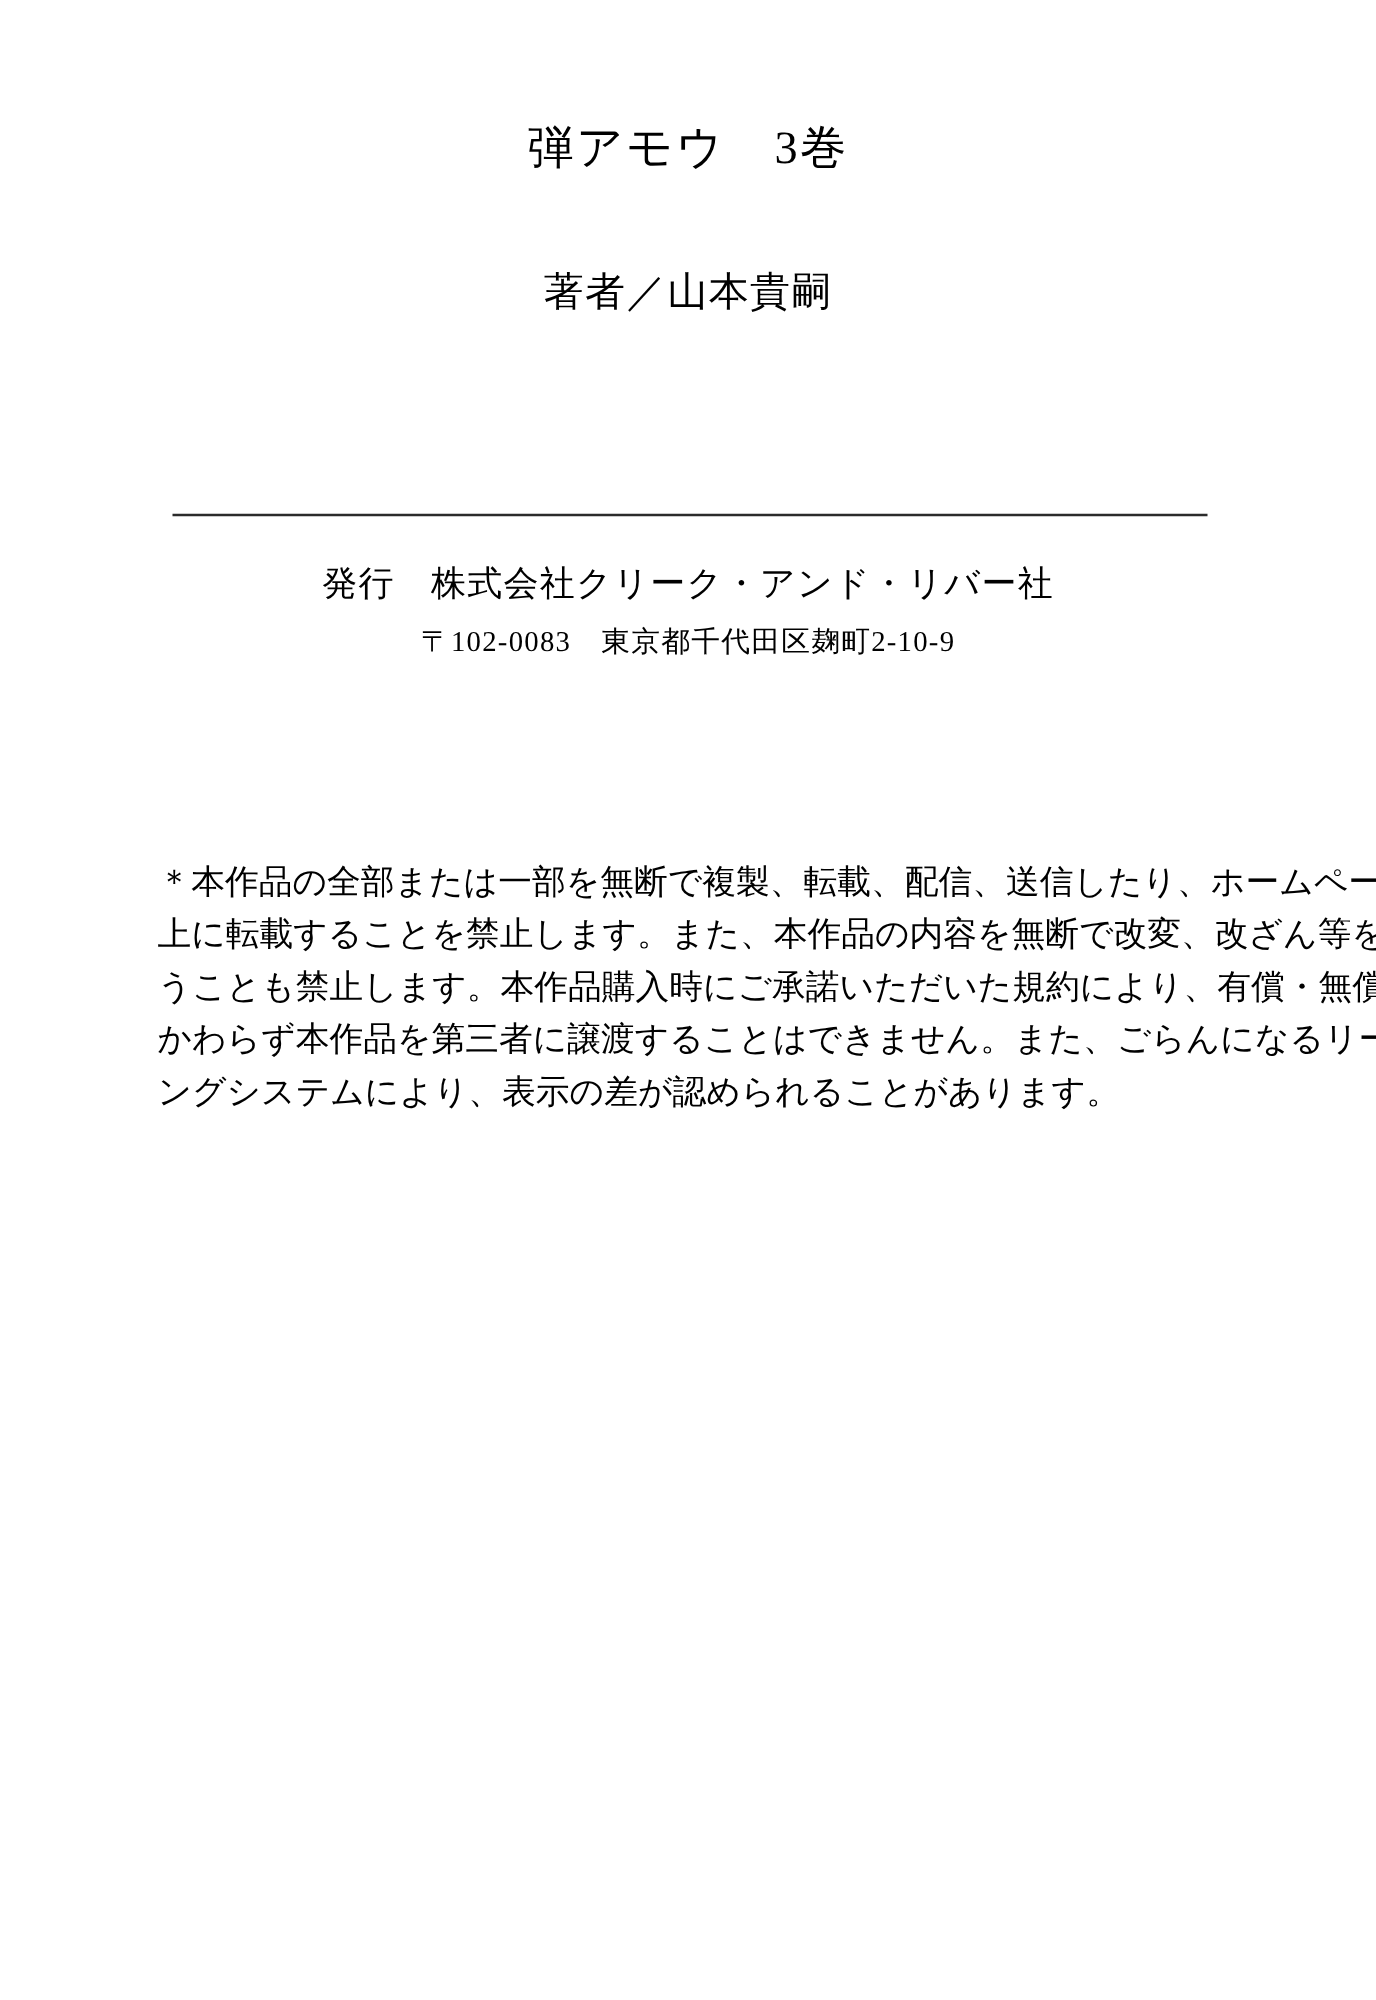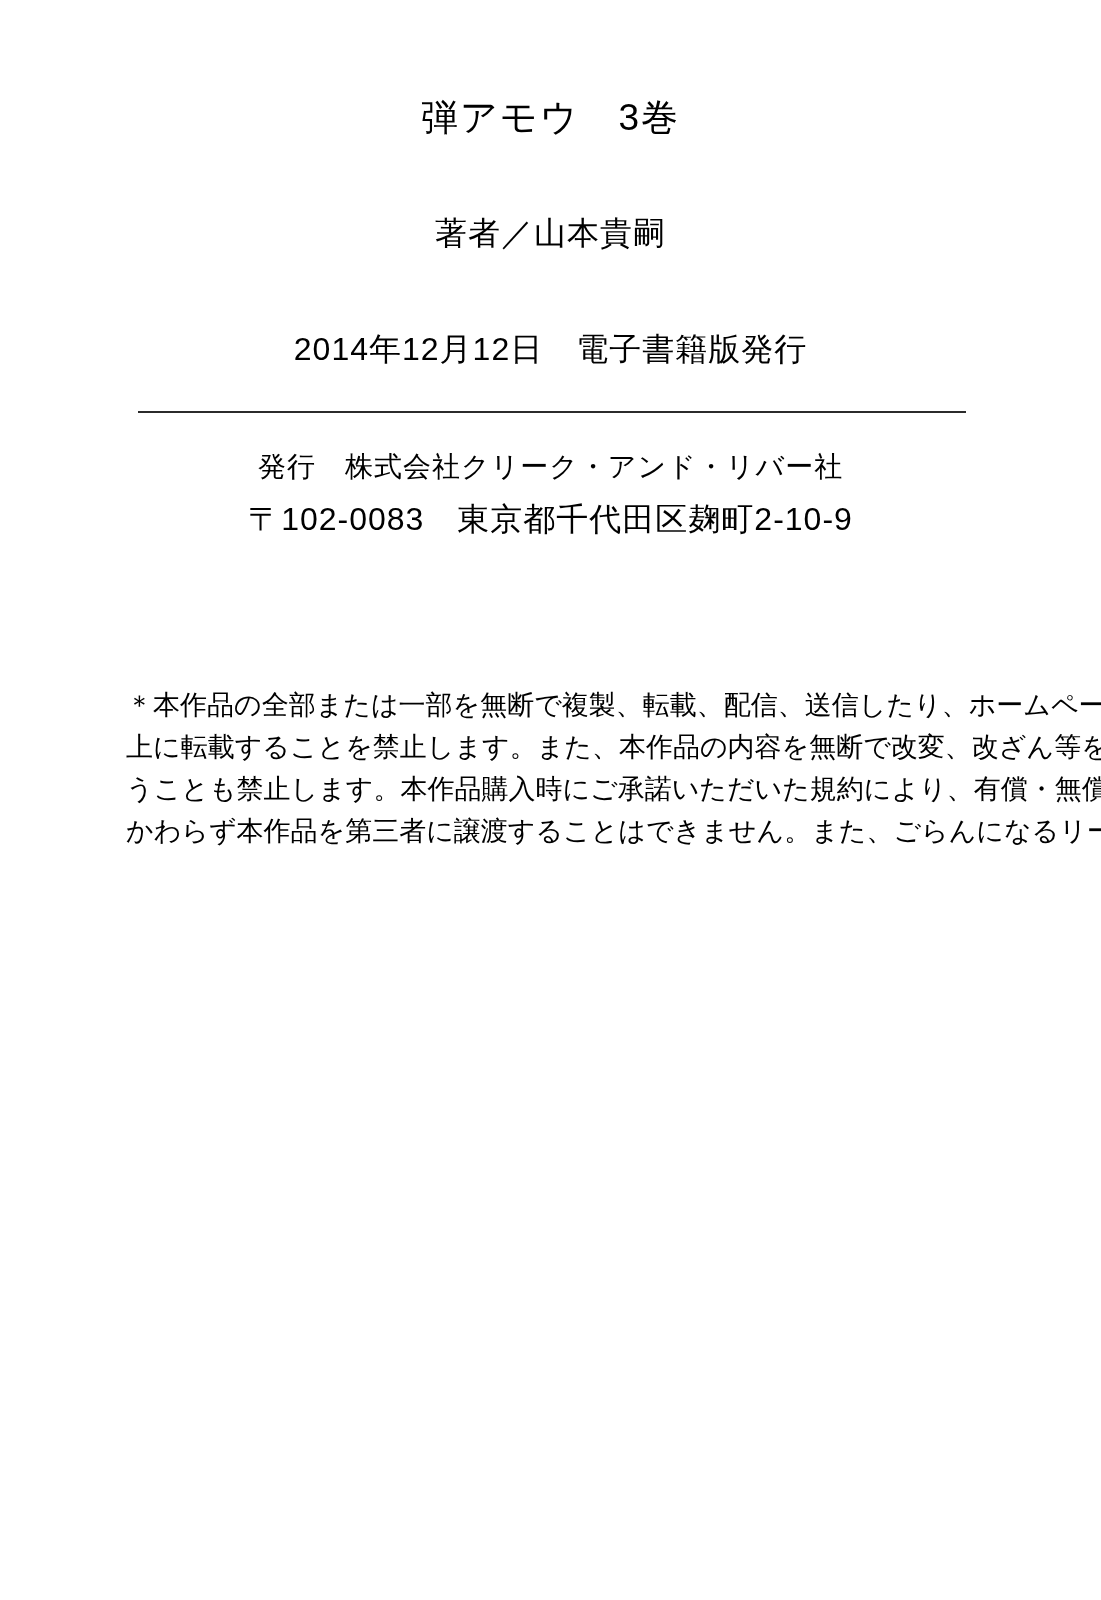--- a/index.html
+++ b/index.html
@@ -2,7 +2,7 @@
 <html><head>
 <meta charset="utf-8">
 <style>
-  * { margin: 0; padding: 0; box-sizing: border-box; }
+  * { margin: 0; padding: 0; box-sizing: border-box; font-family: Liberation Serif, serif; }
 
   html, body {
     width: 1101px;

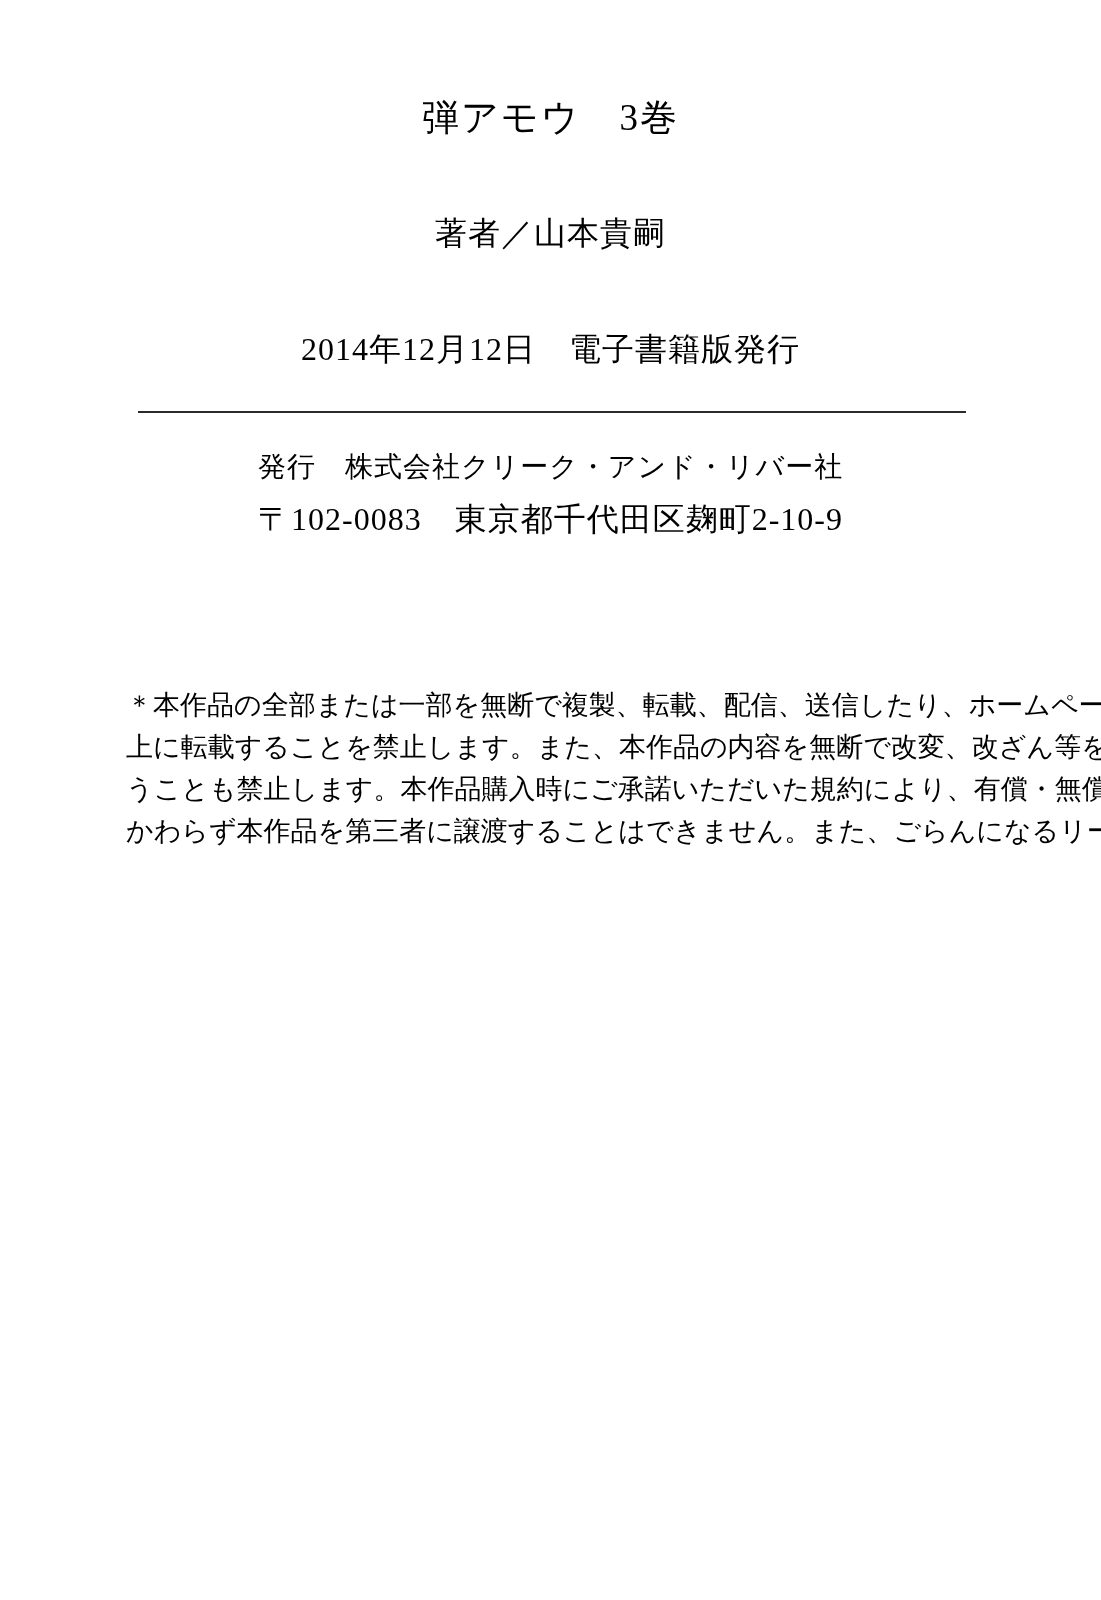--- a/index.html
+++ b/index.html
@@ -98,7 +98,6 @@
 
   <div class="centered author-line">著者／山本貴嗣</div>
 
-  <div class="centered pub-date">2014年12月12日　電子書籍版発行</div>
 
   <div class="divider"></div>
 

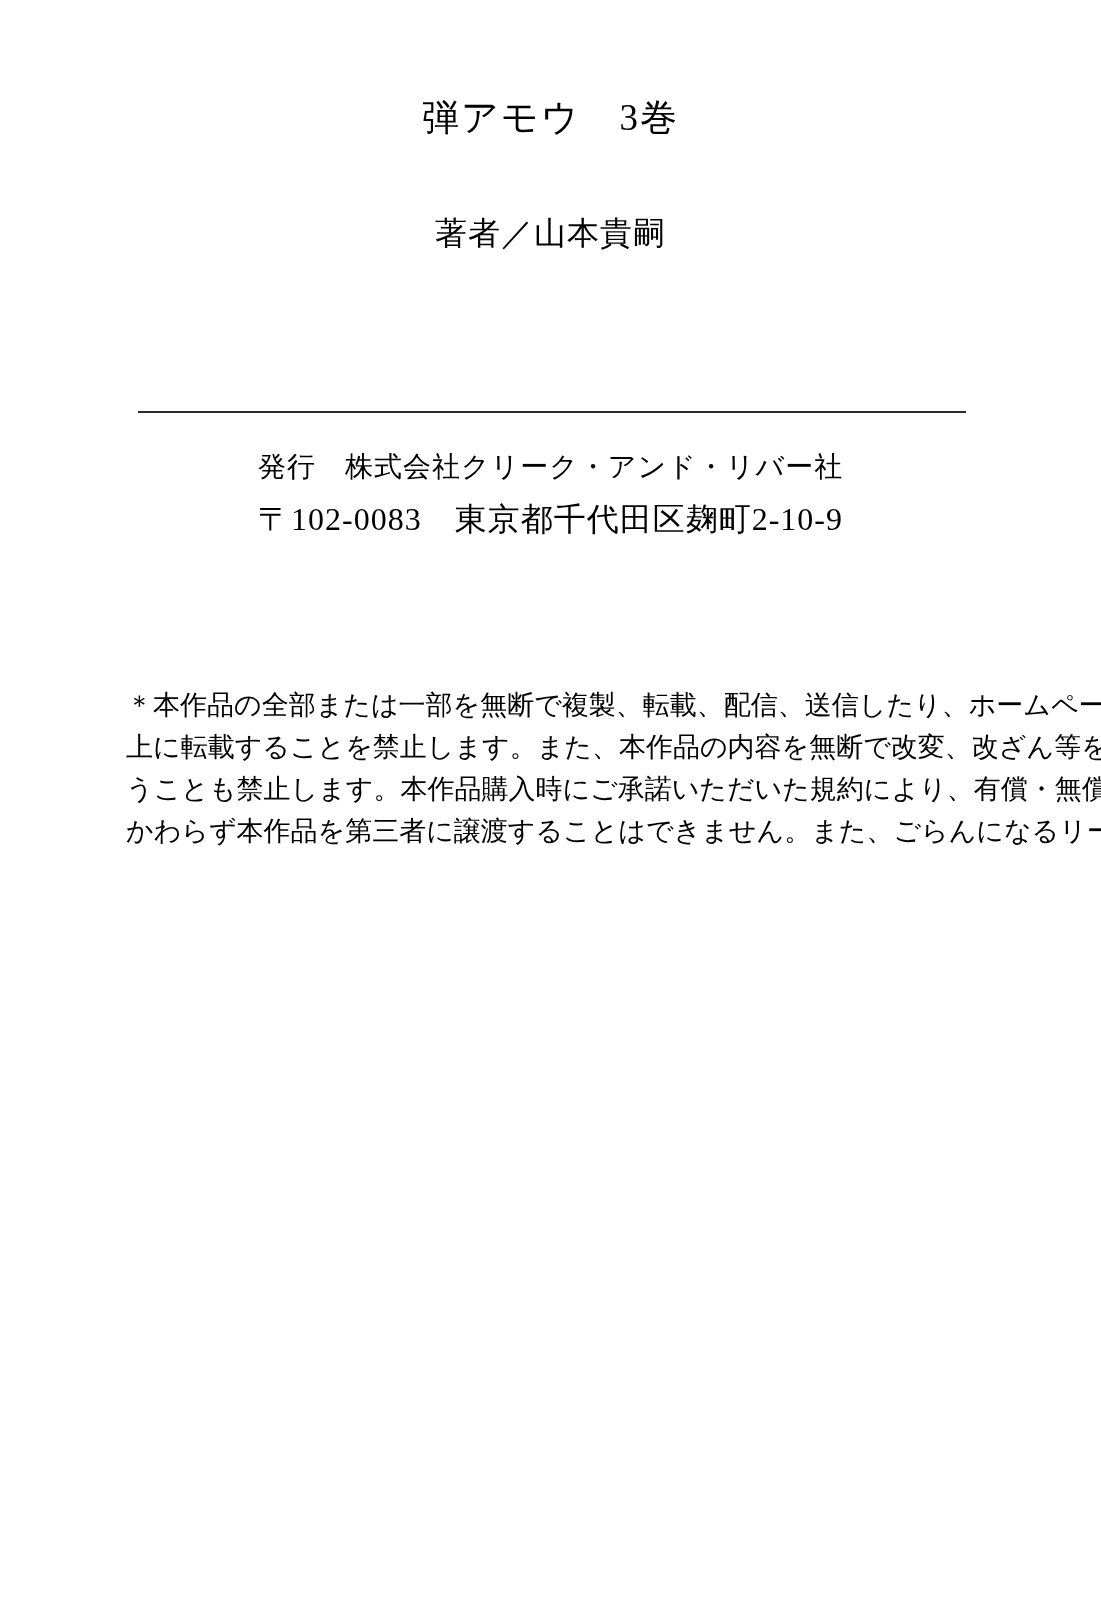--- a/index.html
+++ b/index.html
@@ -64,7 +64,7 @@
 
   .publisher-address {
     top: 498px;
-    font-size: 32px;
+    font-size: 23px;
     letter-spacing: 1px;
   }
 

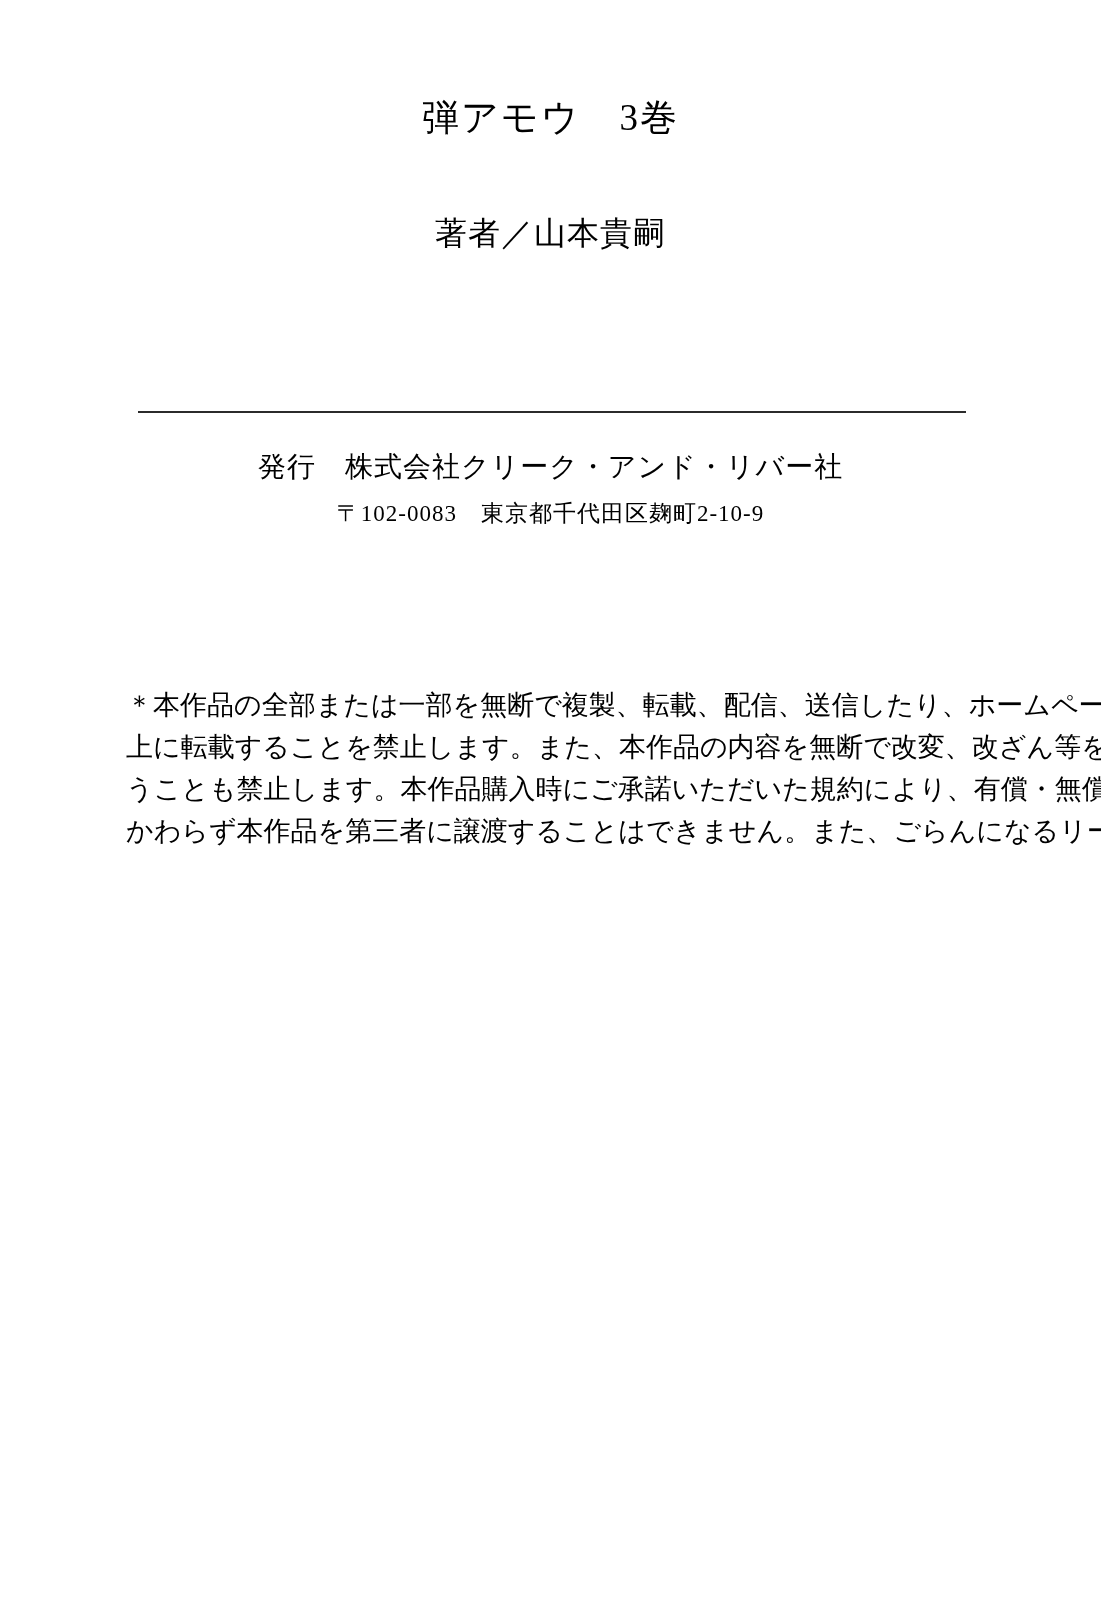--- a/index.html
+++ b/index.html
@@ -111,6 +111,7 @@
     <div class="disclaimer-line">上に転載することを禁止します。また、本作品の内容を無断で改変、改ざん等を行</div>
     <div class="disclaimer-line">うことも禁止します。本作品購入時にご承諾いただいた規約により、有償・無償にか</div>
     <div class="disclaimer-line">かわらず本作品を第三者に譲渡することはできません。また、ごらんになるリーディ</div>
+    <div class="disclaimer-line">ングシステムにより、表示の差が認められることがあります。</div>
   </div>
 
 </div>

